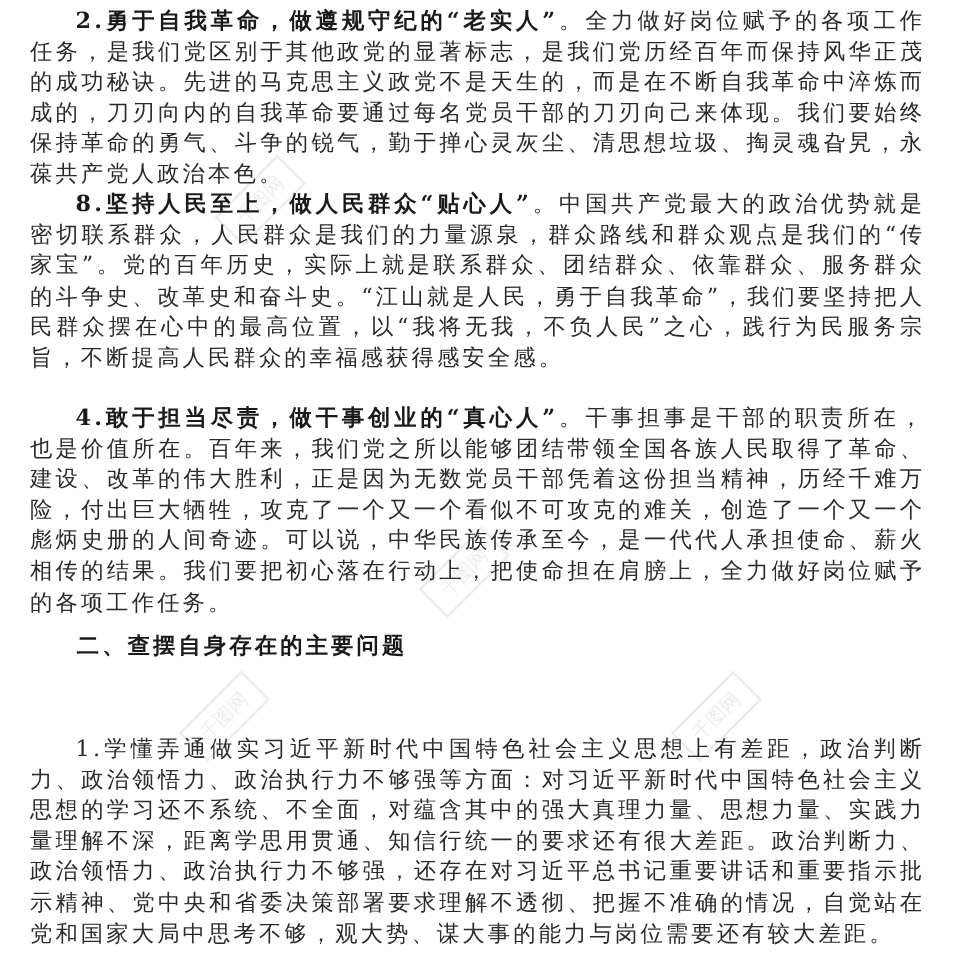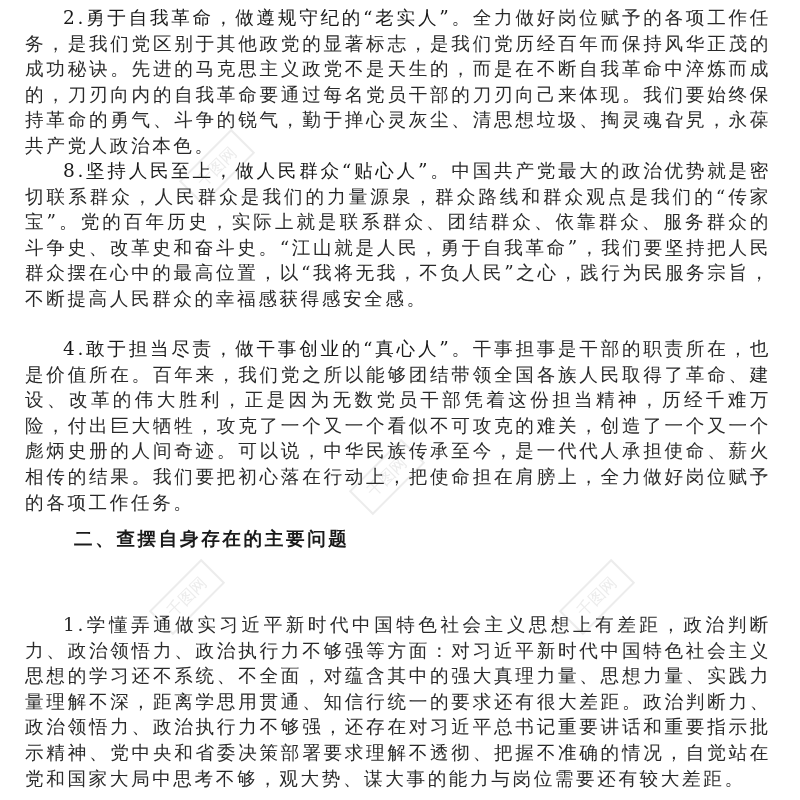--- a/index.html
+++ b/index.html
@@ -9,7 +9,7 @@
   .para { position: absolute; left: 25px; width: 746px; font-size: 18.6px;
           line-height: 25.6px; letter-spacing: 2.6px; text-align: justify;
           text-align-last: left; margin: 0; word-break: break-all; }
-  .para .head { font-weight: normal; color: #1a1a1a; }
+  .para .head { font-weight: bold; color: #1a1a1a; }
   .indent { text-indent: 38px; }
   .section { position: absolute; left: 74px; font-size: 18.6px; font-weight: bold;
              letter-spacing: 2.6px; color: #1a1a1a; line-height: 26px; text-align: center; }

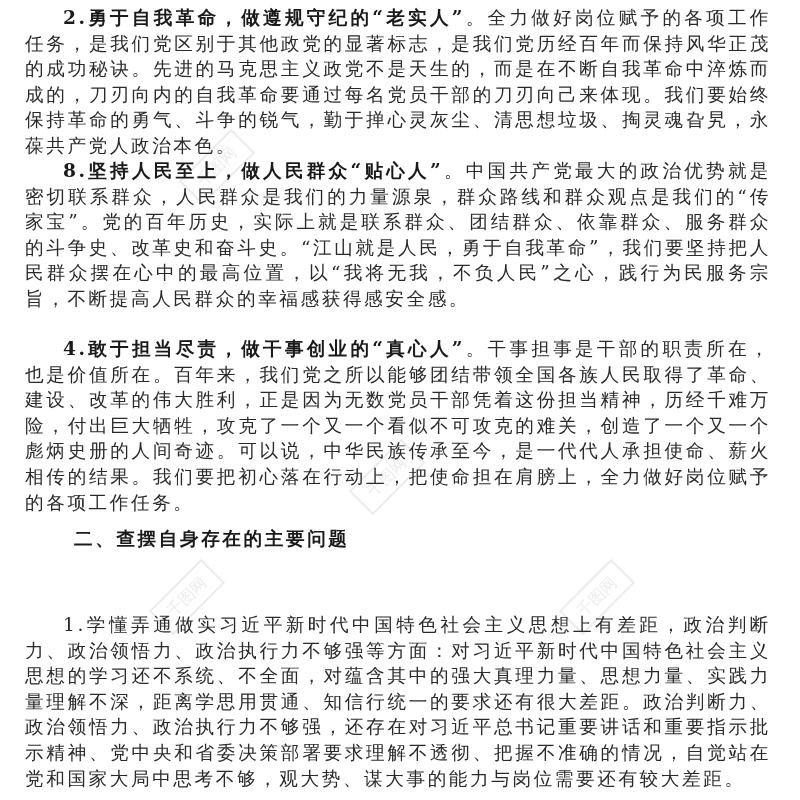--- a/index.html
+++ b/index.html
@@ -11,7 +11,7 @@
           text-align-last: left; margin: 0; word-break: break-all; }
   .para .head { font-weight: bold; color: #1a1a1a; }
   .indent { text-indent: 38px; }
-  .section { position: absolute; left: 74px; font-size: 18.6px; font-weight: bold;
+  .section { position: absolute; left: 64px; font-size: 18.6px; font-weight: bold;
              letter-spacing: 2.6px; color: #1a1a1a; line-height: 26px; text-align: center; }
   .watermark { position: absolute; width: 70px; height: 30px; border: 2px solid rgba(200,200,200,0.35);
                transform: rotate(-45deg); color: rgba(200,200,200,0.35); font-size: 16px;

